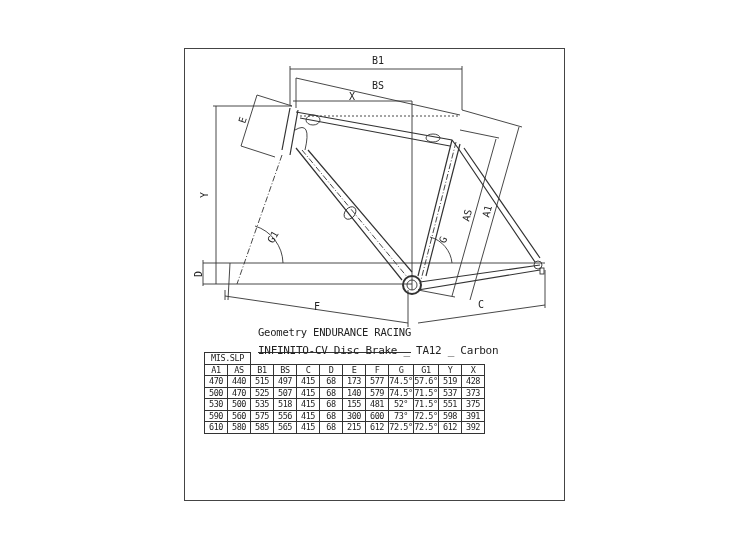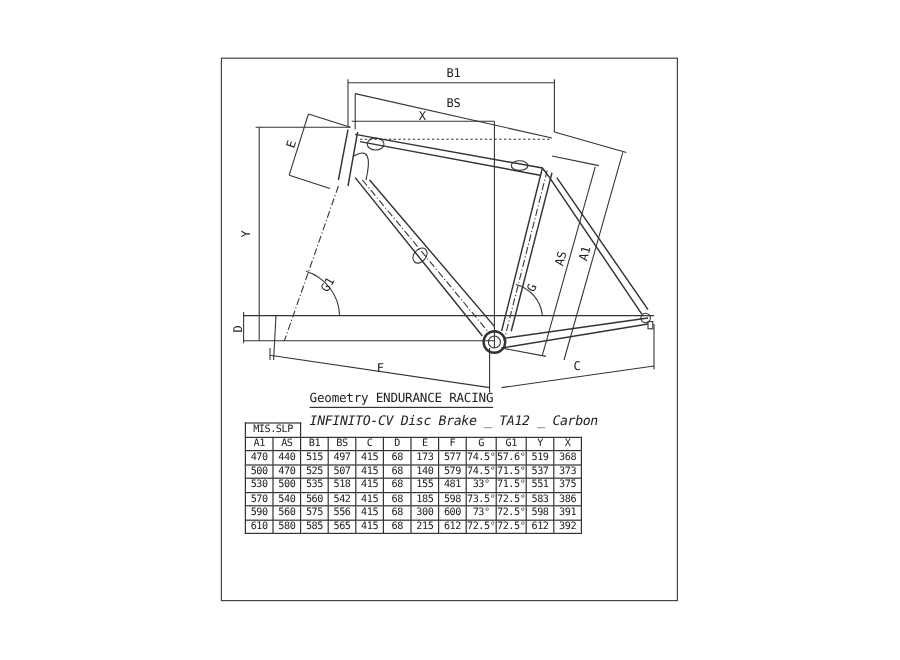--- a/index.html
+++ b/index.html
@@ -9,7 +9,7 @@
            border: 1.5px solid #444; box-sizing: border-box; background: #fff; }
   svg.drawing { position: absolute; left: 0; top: 0; }
   .title { position: absolute; left: 258px; top: 326px; font-size: 10.5px;
-           letter-spacing: -0.2px; color: #222; border-bottom: 1px solid #333; padding-bottom: 1px; }
+           letter-spacing: -0.2px; color: #222; border-bottom: 1px solid #333; padding-bottom: 14px; }
   .subtitle { position: absolute; left: 258px; top: 344px; font-size: 11px; letter-spacing: -0.3px; color: #222; font-style: italic; }
   table.geo { position: absolute; left: 204px; top: 352px; border-collapse: collapse;
               font-size: 8.5px; letter-spacing: -0.4px; }

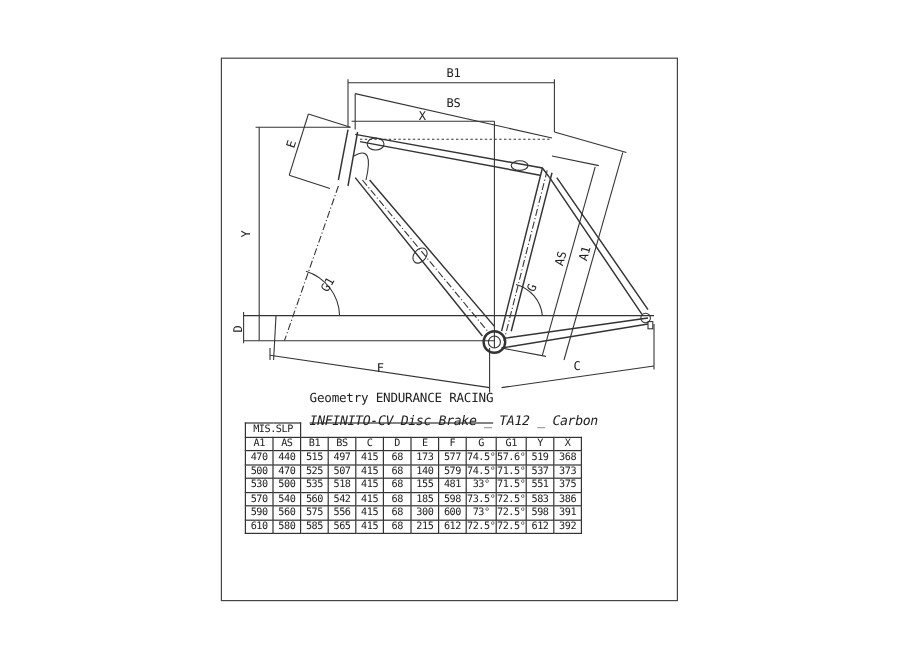--- a/index.html
+++ b/index.html
@@ -10,7 +10,7 @@
   svg.drawing { position: absolute; left: 0; top: 0; }
   .title { position: absolute; left: 258px; top: 326px; font-size: 10.5px;
            letter-spacing: -0.2px; color: #222; border-bottom: 1px solid #333; padding-bottom: 14px; }
-  .subtitle { position: absolute; left: 258px; top: 344px; font-size: 11px; letter-spacing: -0.3px; color: #222; font-style: italic; }
+  .subtitle { position: absolute; left: 258px; top: 344px; font-size: 11px; letter-spacing: -0.3px; color: #222; }
   table.geo { position: absolute; left: 204px; top: 352px; border-collapse: collapse;
               font-size: 8.5px; letter-spacing: -0.4px; }
   table.geo td { border: 1px solid #333; text-align: center; padding: 0; height: 10.5px; line-height: 10px; }

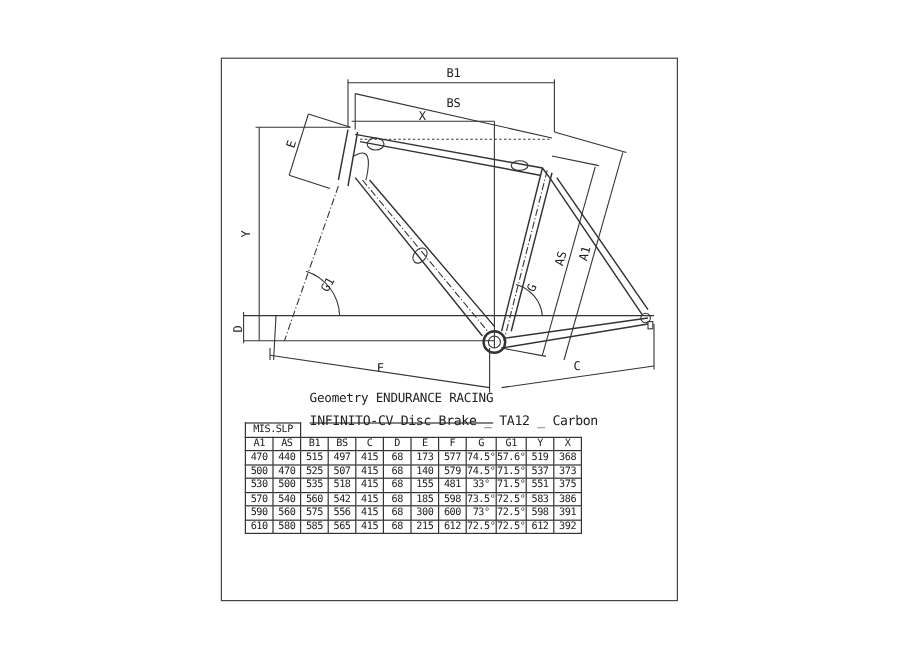--- a/index.html
+++ b/index.html
@@ -142,7 +142,7 @@
         <td>74.5°</td>
         <td>57.6°</td>
         <td>519</td>
-        <td>368</td>
+        <td>428</td>
   </tr>
   <tr>
     <td>500</td>

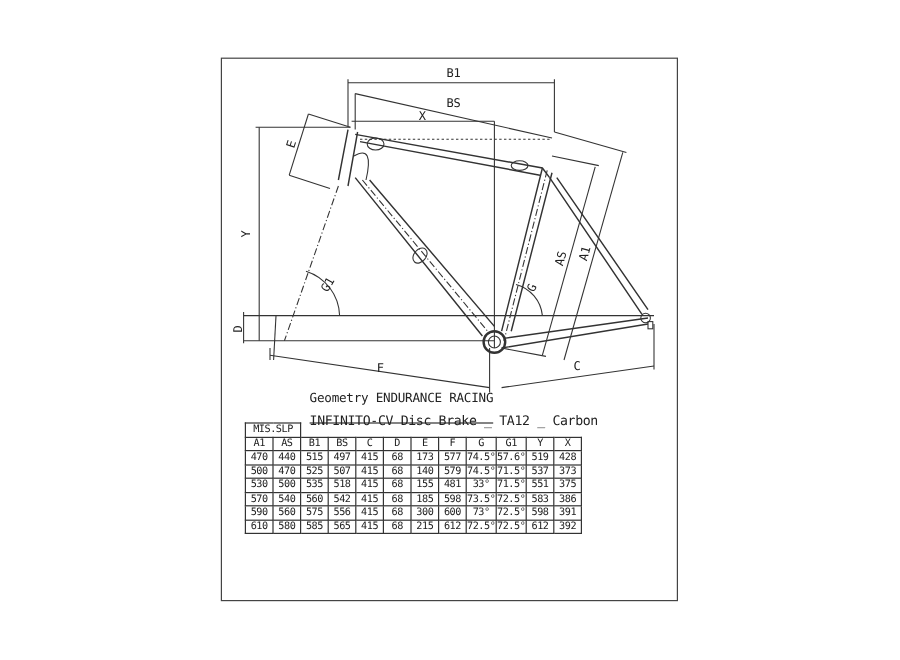--- a/index.html
+++ b/index.html
@@ -167,7 +167,7 @@
         <td>68</td>
         <td>155</td>
         <td>481</td>
-        <td>33°</td>
+        <td>52°</td>
         <td>71.5°</td>
         <td>551</td>
         <td>375</td>

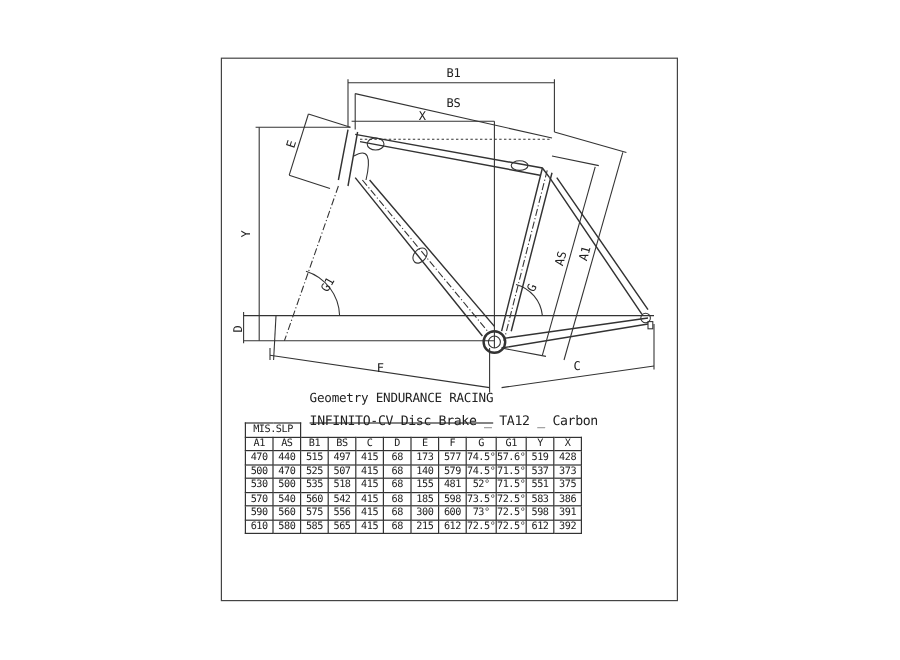--- a/index.html
+++ b/index.html
@@ -173,20 +173,6 @@
         <td>375</td>
   </tr>
   <tr>
-    <td>570</td>
-        <td>540</td>
-        <td>560</td>
-        <td>542</td>
-        <td>415</td>
-        <td>68</td>
-        <td>185</td>
-        <td>598</td>
-        <td>73.5°</td>
-        <td>72.5°</td>
-        <td>583</td>
-        <td>386</td>
-  </tr>
-  <tr>
     <td>590</td>
         <td>560</td>
         <td>575</td>

